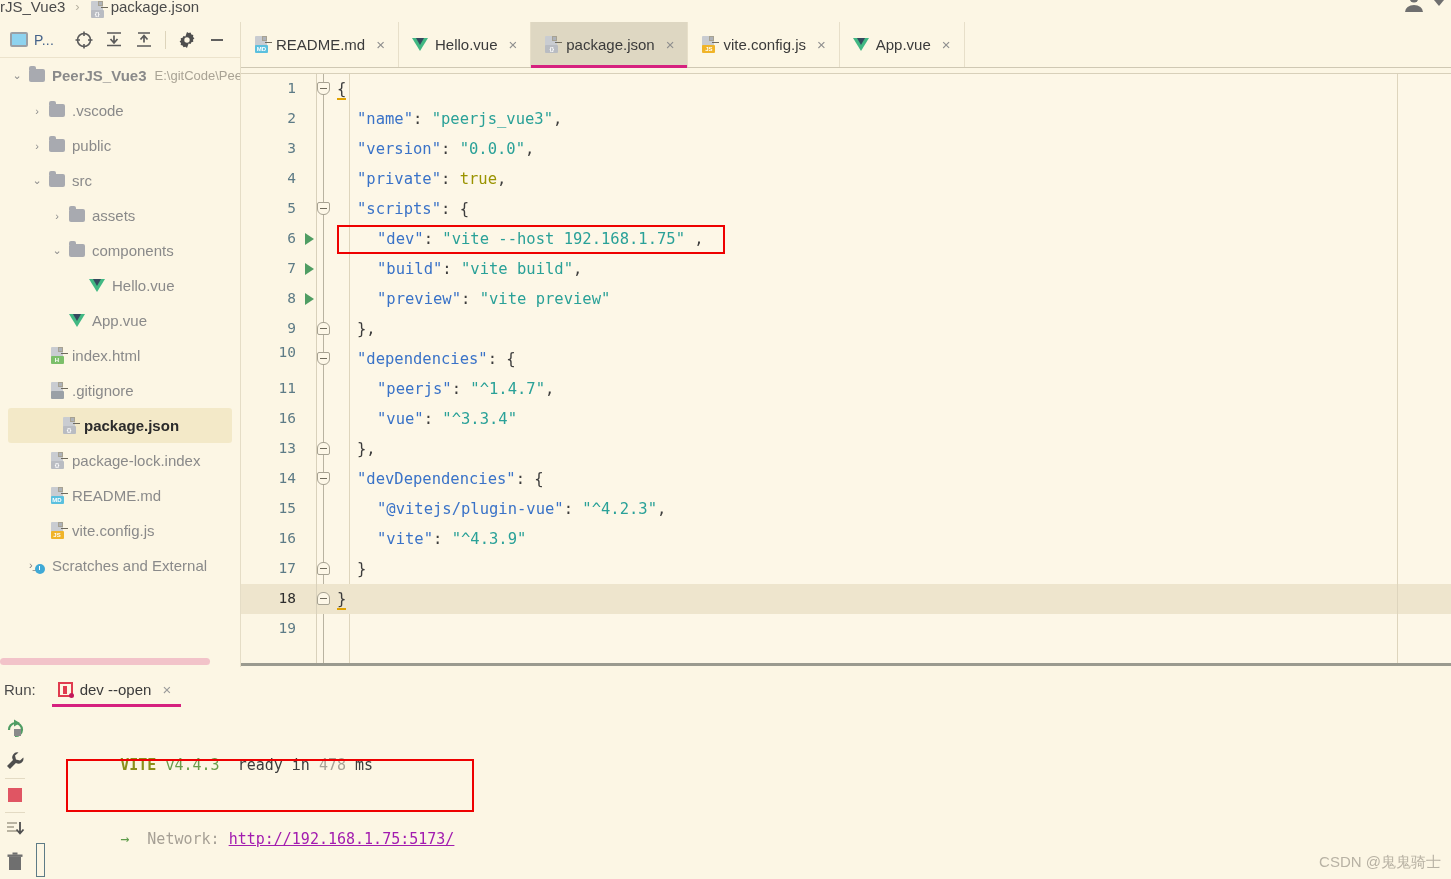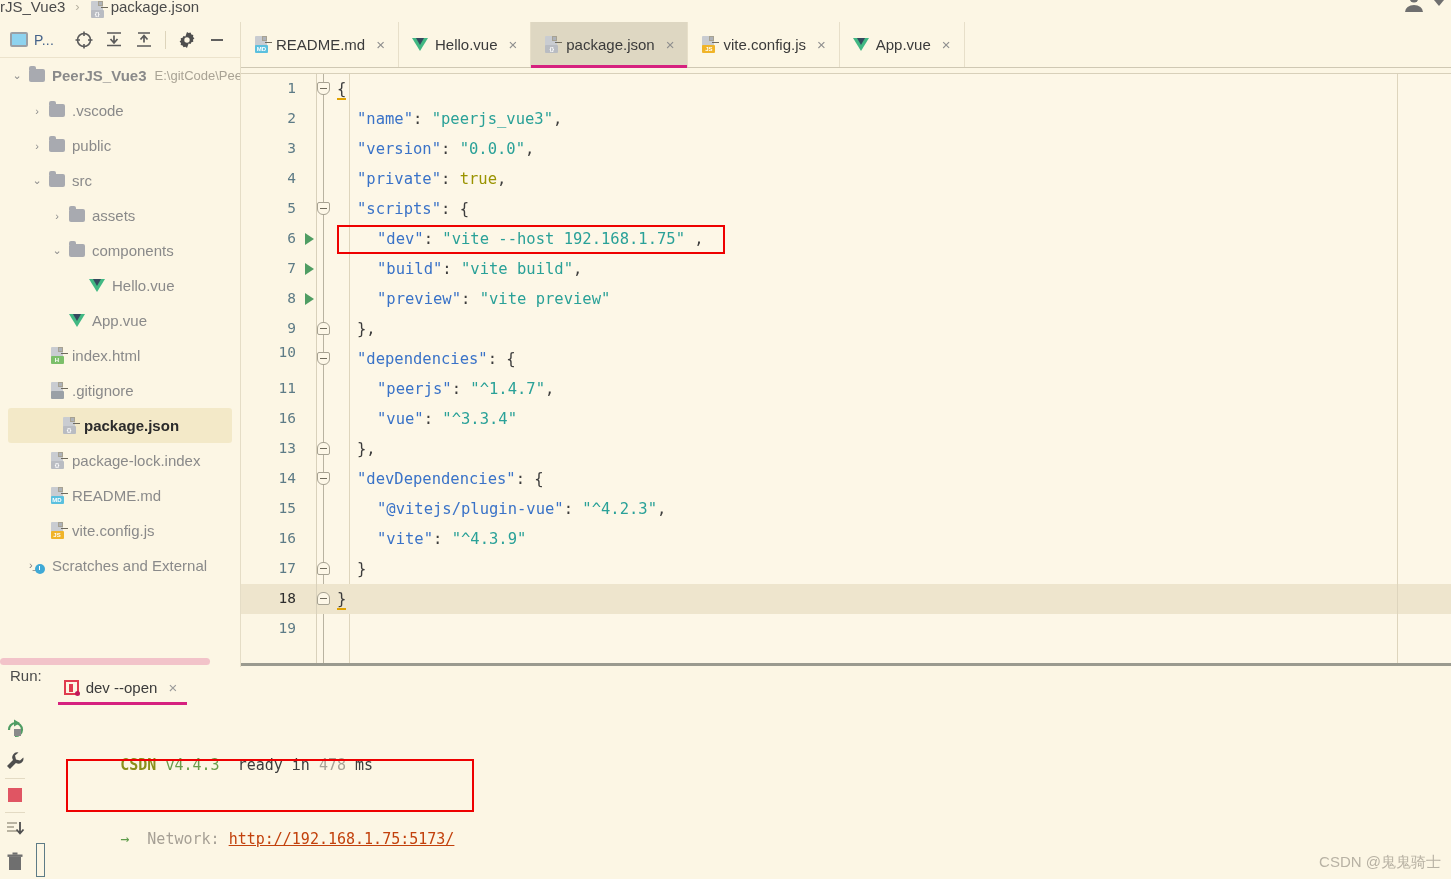--- a/index.html
+++ b/index.html
@@ -174,7 +174,7 @@
   .run-panel {
     position: absolute; left: 0; top: 667px; right: 0; bottom: 0; background: #fcf6e4;
   }
-  .run-head { height: 44px; display: flex; padding-left: 10px; }
+  .run-head { height: 44px; display: flex; align-items: center; padding-left: 4px; }
   .run-label { font-size: 15px; color: #4b4b4b; margin-right: 16px; }
   .run-tab {
     position: relative; display: flex; align-items: center; gap: 7px;

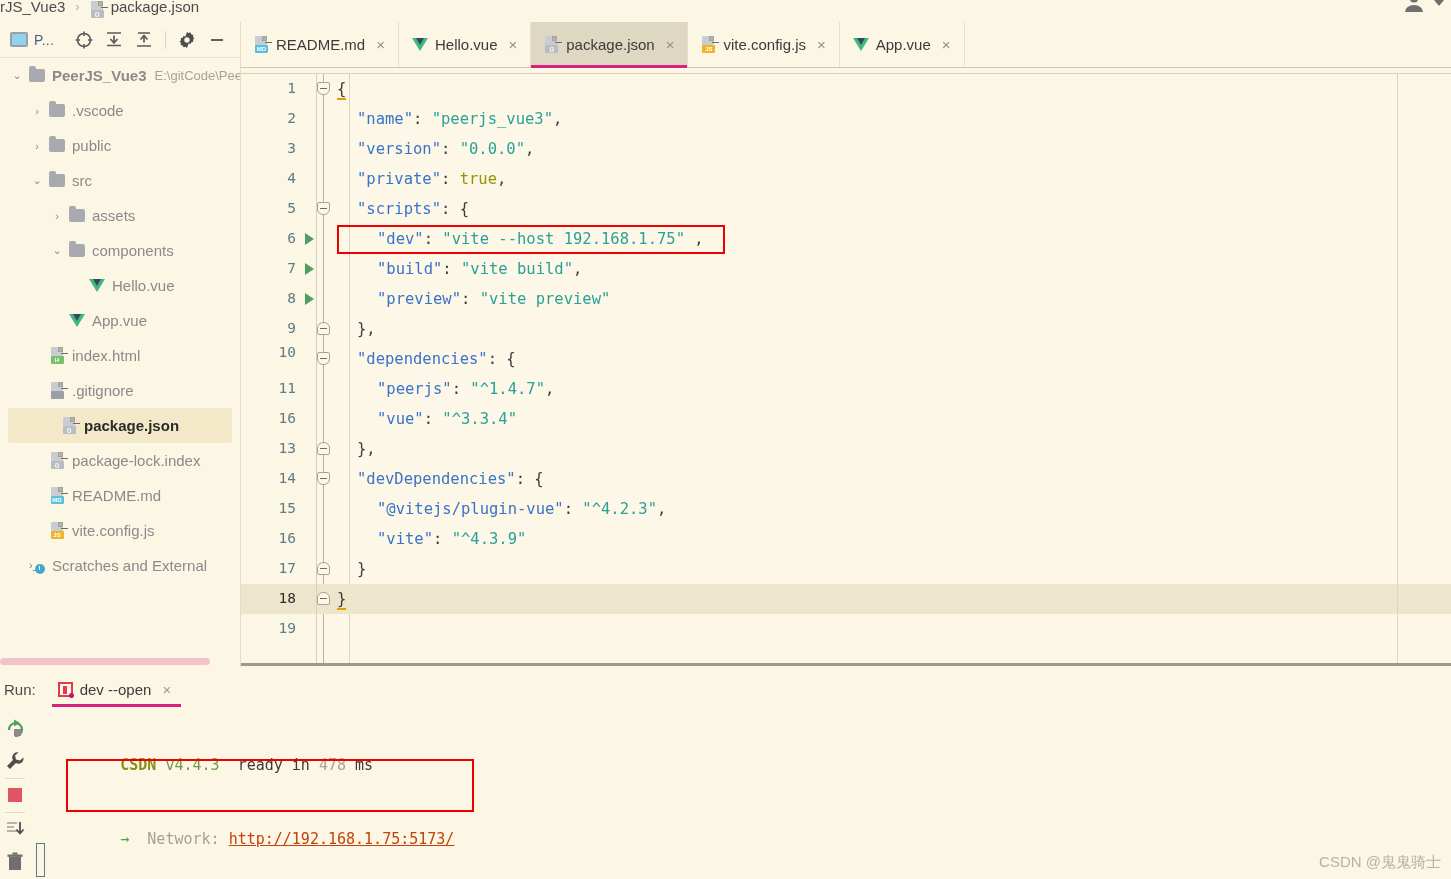--- a/index.html
+++ b/index.html
@@ -624,7 +624,7 @@
 
     <div class="console">
       <div class="cline">
-        <span class="c-vite">CSDN</span><span> </span><span class="c-ver">v4.4.3</span><span>  </span><span class="c-txt">ready in</span><span> </span><span class="c-dim">478</span><span> </span><span class="c-txt">ms</span>
+        <span class="c-vite">VITE</span><span> </span><span class="c-ver">v4.4.3</span><span>  </span><span class="c-txt">ready in</span><span> </span><span class="c-dim">478</span><span> </span><span class="c-txt">ms</span>
       </div>
       <div class="cline" style="height:46px;line-height:60px">
         <span class="c-arrow">→</span><span>  </span><span class="c-lab">Network:</span><span> </span><span class="c-link">http://192.168.1.75:5173/</span>

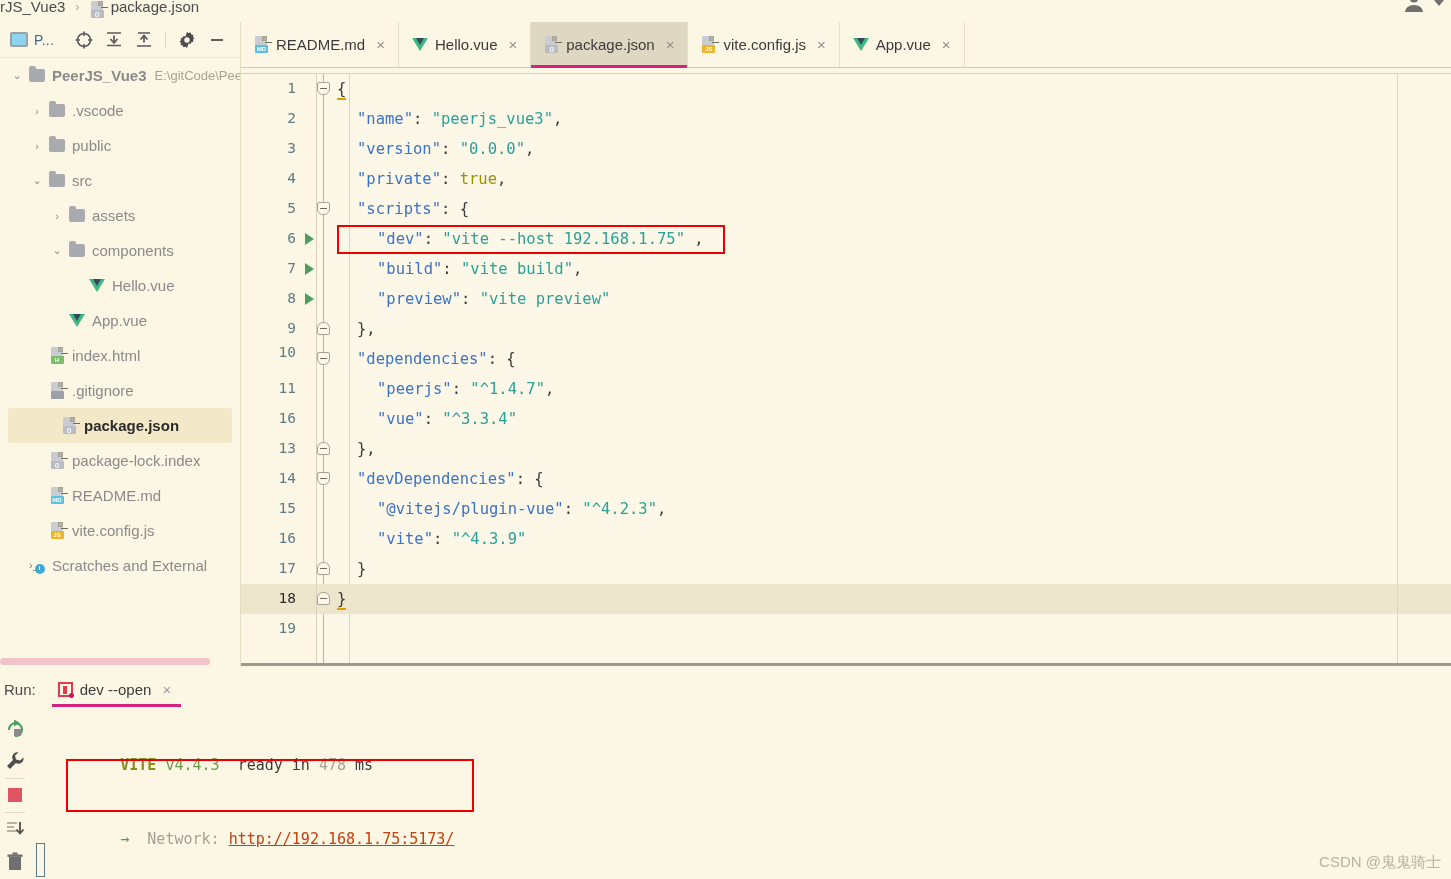--- a/index.html
+++ b/index.html
@@ -206,7 +206,7 @@
   .c-dim { color: #a8a296; }
   .c-arrow { color: #5e9c4a; }
   .c-lab { color: #a6a095; }
-  .c-link { color: #c2410c; text-decoration: underline; cursor: pointer; }
+  .c-link { color: #a21caf; text-decoration: underline; cursor: pointer; }
   .c-key { color: #7fae6a; }
 
   .watermark {

